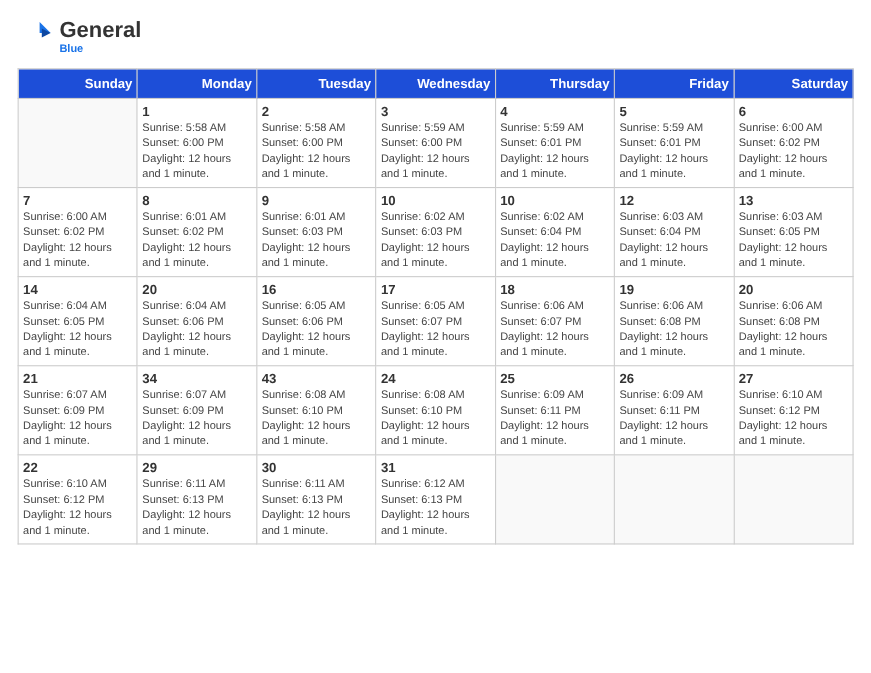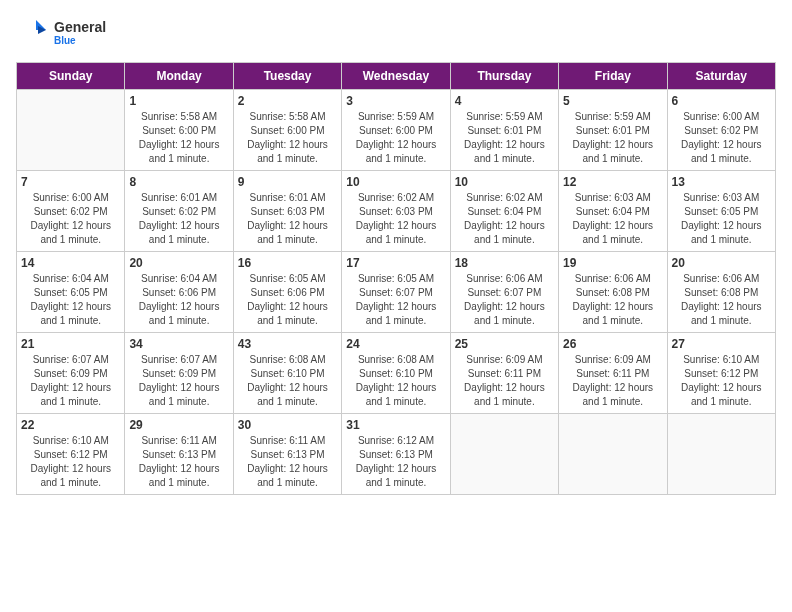--- a/index.html
+++ b/index.html
@@ -71,7 +71,7 @@
     <polygon points="22,10 30,14 22,18" fill="#0d47a1"></polygon>
   </svg>
   <div>
-    <div style="font-size:14px;font-weight:bold;color:#333;line-height:1.1">General</div>
+    <div style="font-size:20px;font-weight:bold;color:#333;line-height:1.1">General</div>
     <div style="font-size:10px;font-weight:bold;color:#1a73e8;line-height:1.1">Blue</div>
   </div>
 </div>

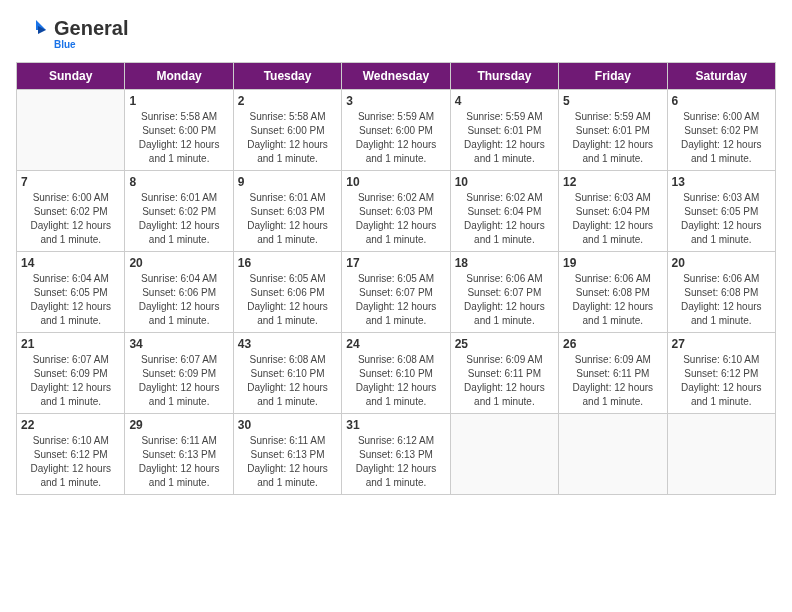--- a/index.html
+++ b/index.html
@@ -30,10 +30,10 @@
       font-size: 11px;
     }
     .calendar th {
-      background: #701a75;
+      background: #1d4ed8;
       color: #fff;
       padding: 6px 4px;
-      text-align: center;
+      text-align: right;
       font-weight: bold;
       font-size: 12px;
       border: 1px solid #ccc;

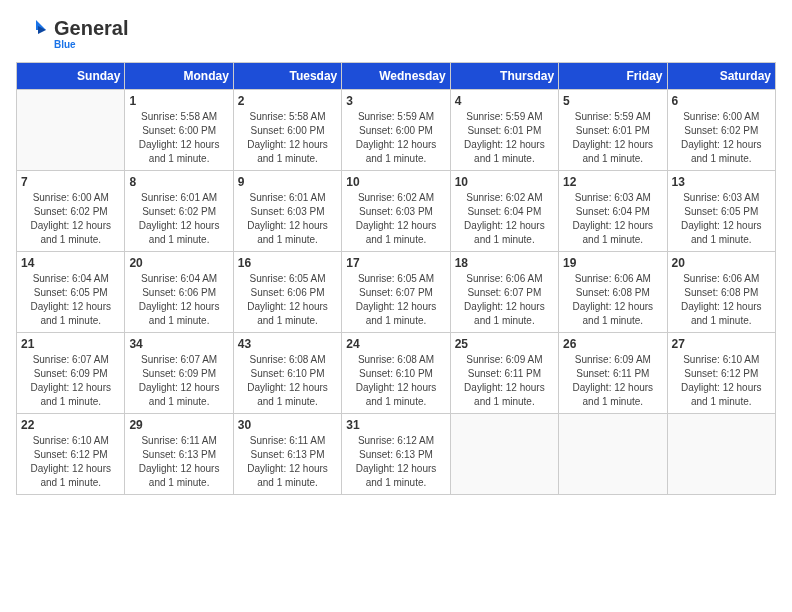--- a/index.html
+++ b/index.html
@@ -57,7 +57,6 @@
       font-size: 10px;
       color: #444;
       line-height: 1.4;
-      text-align: center;
     }
     .empty { background: #f9f9f9; }
   </style>

